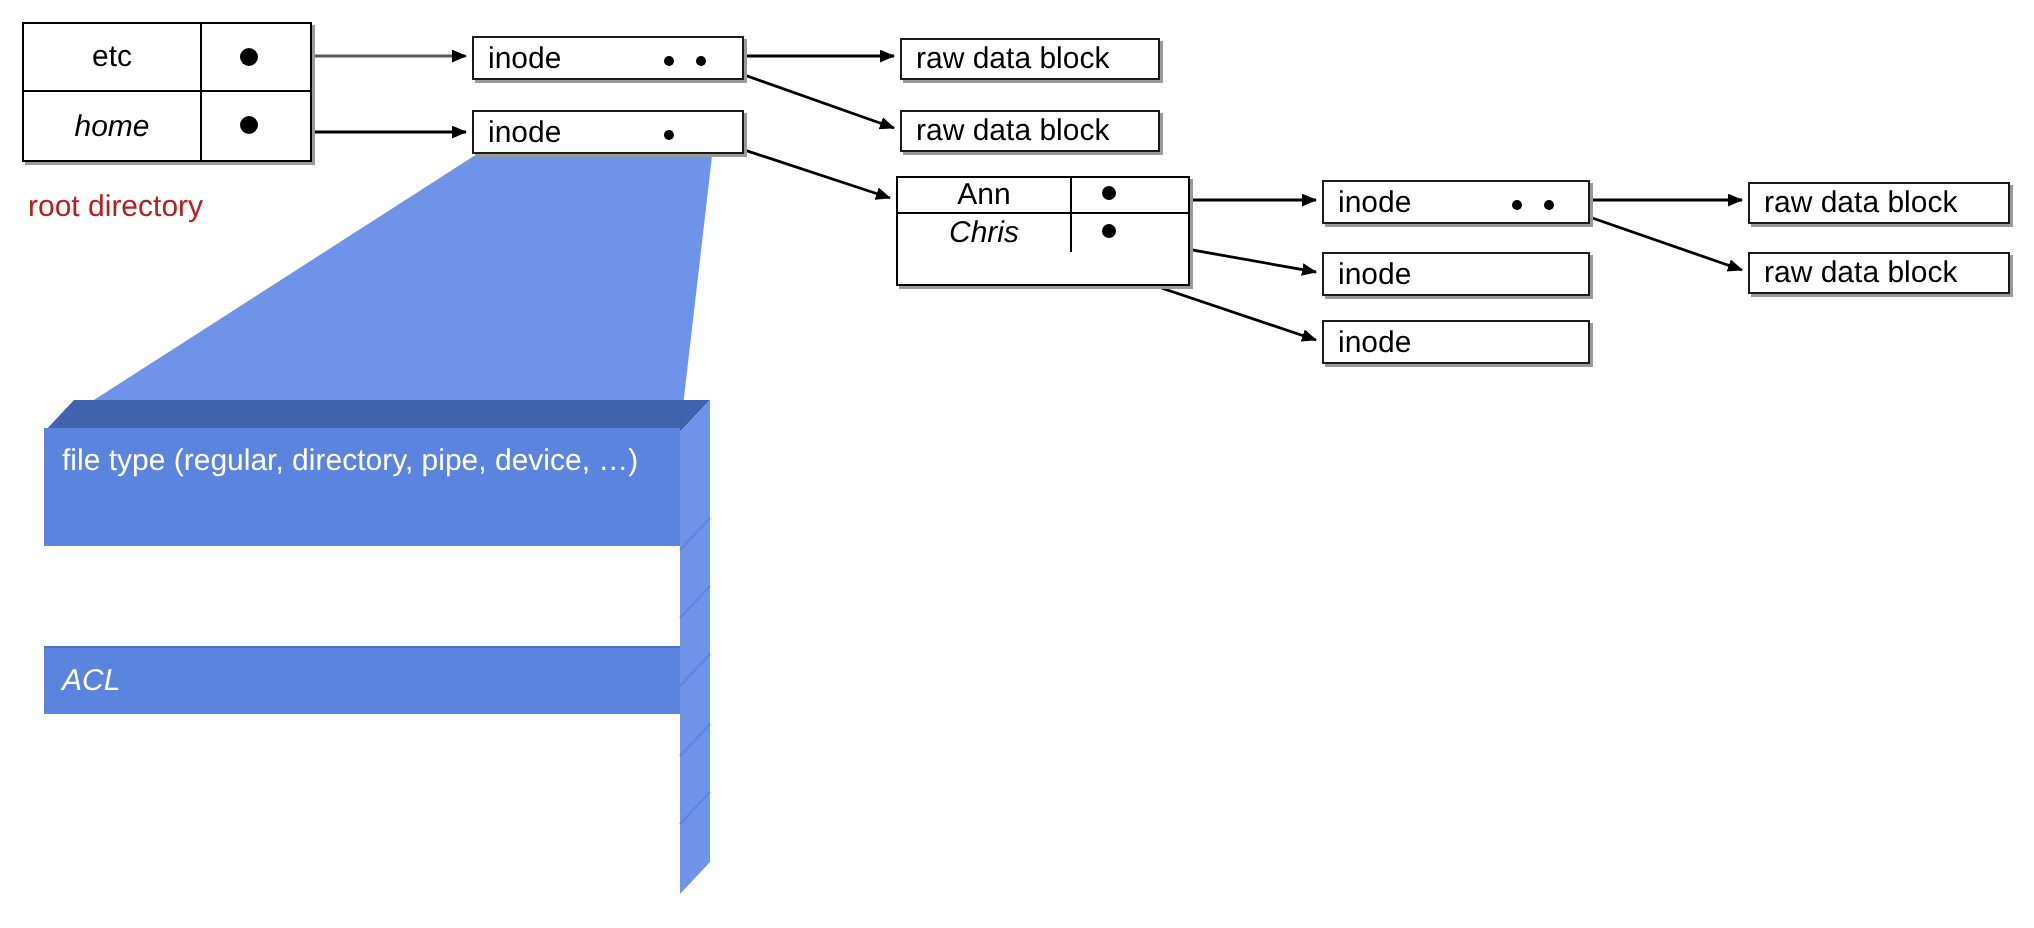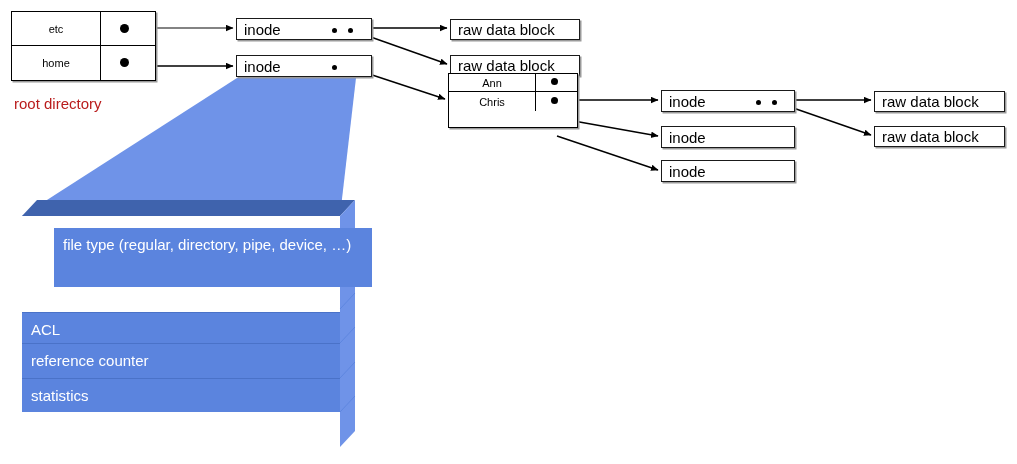--- a/index.html
+++ b/index.html
@@ -56,7 +56,7 @@
     display:flex;align-items:center;justify-content:center;
     border-right:1px solid #000;
     height:100%;
-    font-size:11px;color:#000;
+    font-size:15px;color:#000;
   }
   .dptr{
     position:relative;

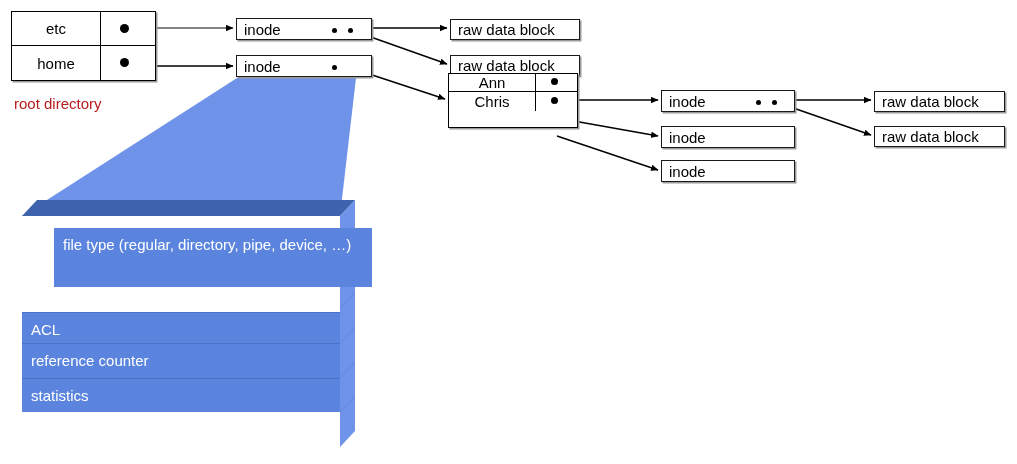--- a/index.html
+++ b/index.html
@@ -50,7 +50,7 @@
     align-items:center;
     border-bottom:1px solid #000;
   }
-  .drow:last-child{border-bottom:none;}
+  .drow:last-child{border-bottom:none;font-style:italic;}
   .dname{
     box-sizing:border-box;
     display:flex;align-items:center;justify-content:center;

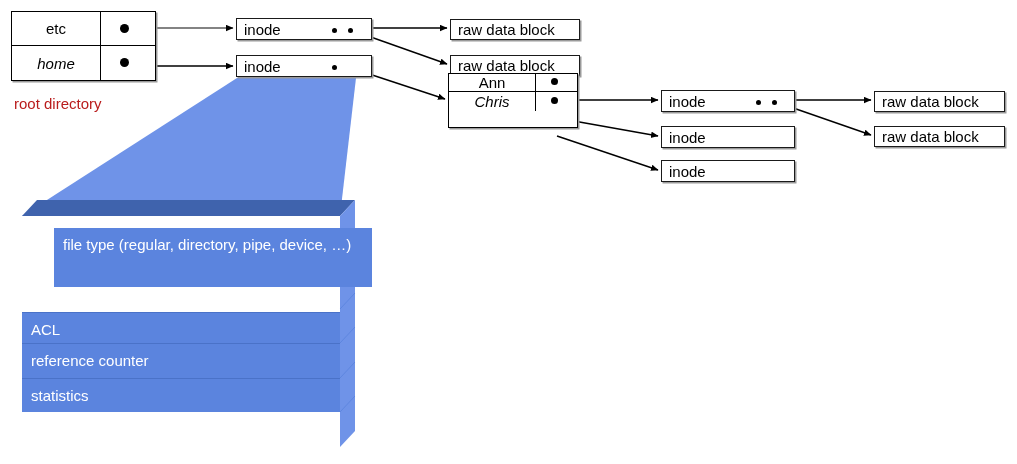--- a/index.html
+++ b/index.html
@@ -167,7 +167,7 @@
     <span>raw data block</span>
   </div>
 
-  <div class="dtable" style="left:448px;top:73px;width:130px;height:55px;">
+  <div class="dtable" style="left:448px;top:88px;width:147px;height:55px;">
     <div class="drow" style="height:18px;">
       <div class="dname" style="width:87px;">Ann</div>
       <div class="dptr">

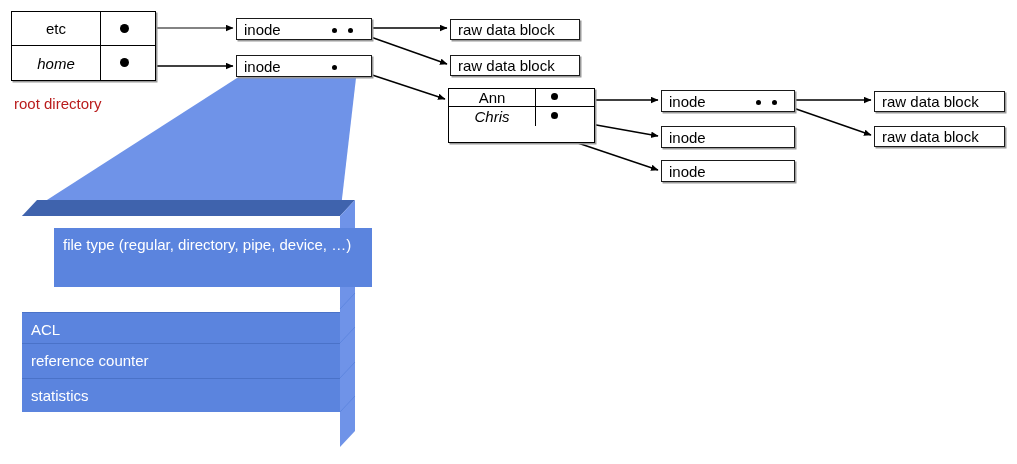--- a/index.html
+++ b/index.html
@@ -217,7 +217,7 @@
       </g>
     </svg>
 
-    <div class="detail-row" style="top:38px;height:59px;margin-left:32px;">
+    <div class="detail-row" style="top:24px;height:59px;">
       <span>file type (regular, directory, pipe, device, …)</span>
     </div>
     <div class="detail-row" style="top:122px;height:34px;">

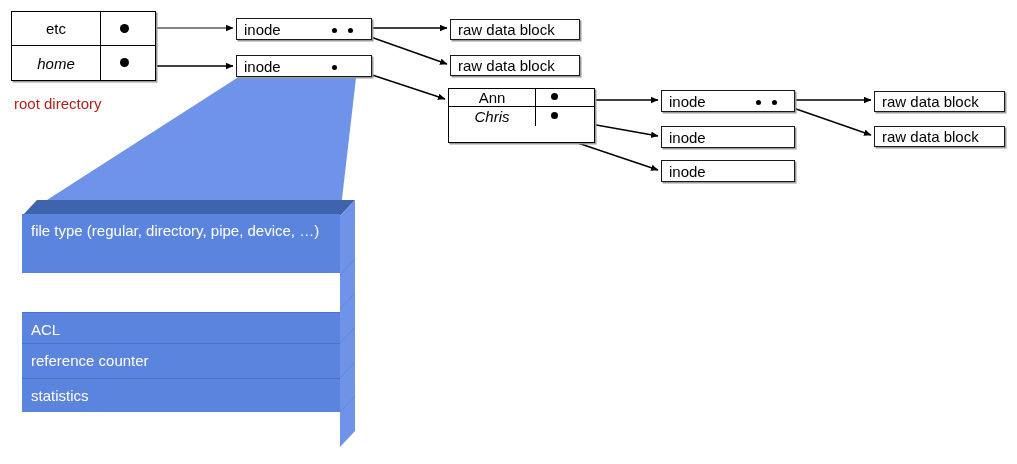--- a/index.html
+++ b/index.html
@@ -220,7 +220,7 @@
     <div class="detail-row" style="top:24px;height:59px;">
       <span>file type (regular, directory, pipe, device, …)</span>
     </div>
-    <div class="detail-row" style="top:122px;height:34px;">
+    <div class="detail-row" style="top:133px;height:34px;font-style:italic;">
       <span>ACL</span>
     </div>
     <div class="detail-row" style="top:153px;height:35px;">

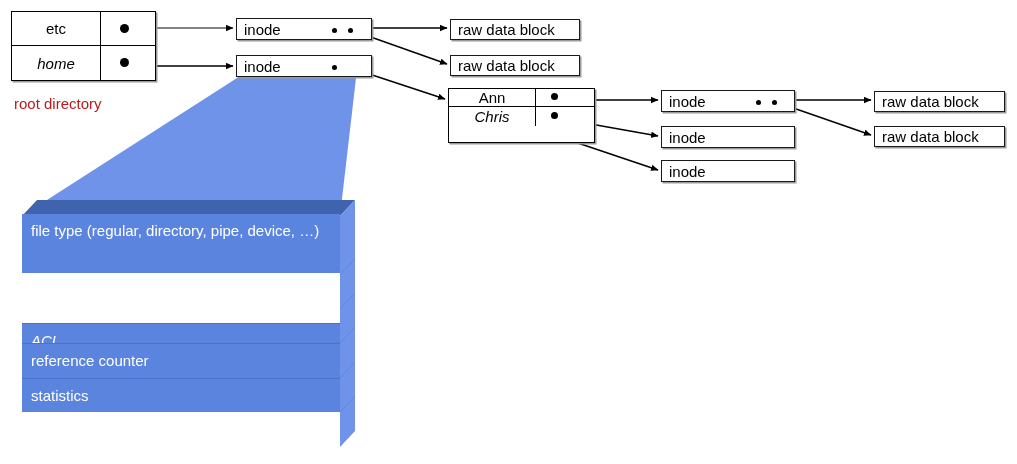--- a/index.html
+++ b/index.html
@@ -223,9 +223,6 @@
     <div class="detail-row" style="top:133px;height:34px;font-style:italic;">
       <span>ACL</span>
     </div>
-    <div class="detail-row" style="top:153px;height:35px;">
-      <span>reference counter</span>
-    </div>
     <div class="detail-row" style="top:188px;height:34px;">
       <span>statistics</span>
     </div>

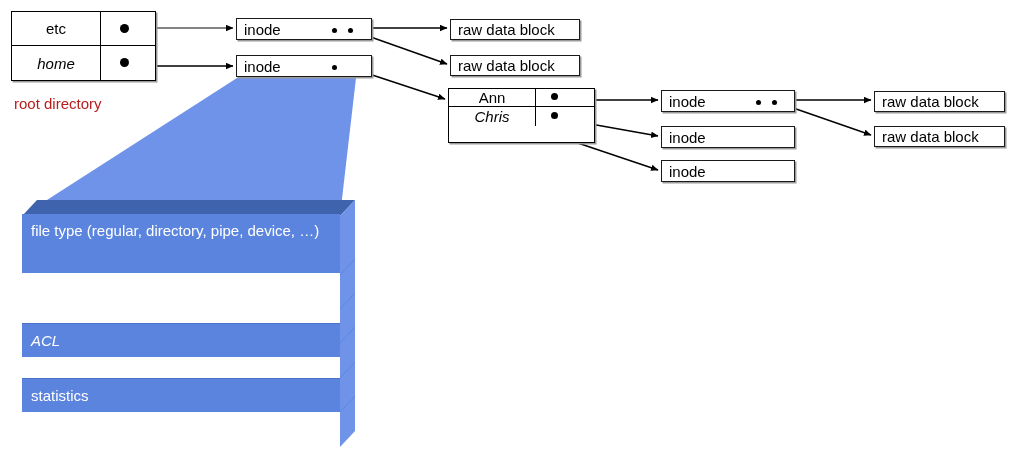--- a/index.html
+++ b/index.html
@@ -223,9 +223,6 @@
     <div class="detail-row" style="top:133px;height:34px;font-style:italic;">
       <span>ACL</span>
     </div>
-    <div class="detail-row" style="top:188px;height:34px;">
-      <span>statistics</span>
-    </div>
   </div>
 
 </div>

